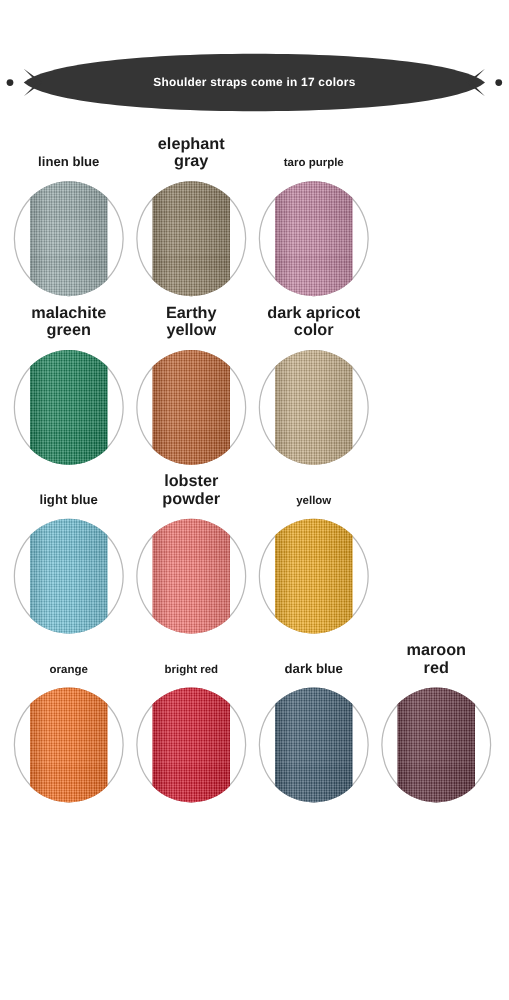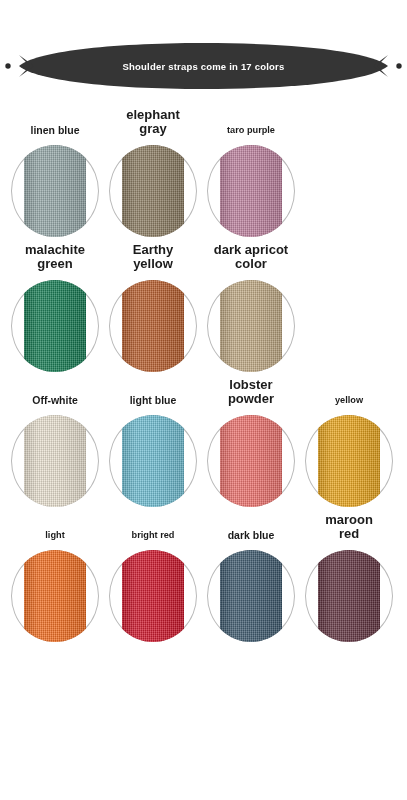--- a/index.html
+++ b/index.html
@@ -216,15 +216,6 @@
 
   <div class="row">
     <div class="cell">
-      <div class="label sz-lg">Off-white</div>
-      <div class="swatch">
-        <div class="swatch-circle" style="border-color: rgb(185, 185, 185);"></div>
-        <div class="swatch-clip">
-          <div class="strip" style="background-color: rgb(233, 225, 208);"></div>
-        </div>
-      </div>
-    </div>
-    <div class="cell">
       <div class="label sz-lg">light blue</div>
       <div class="swatch">
         <div class="swatch-circle" style="border-color: rgb(185, 185, 185);"></div>

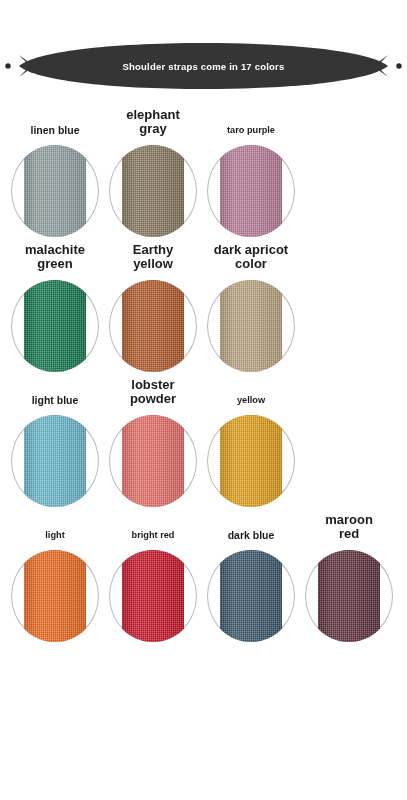--- a/index.html
+++ b/index.html
@@ -246,7 +246,7 @@
 
   <div class="row">
     <div class="cell">
-      <div class="label sz-md">light</div>
+      <div class="label sz-md">orange</div>
       <div class="swatch">
         <div class="swatch-circle" style="border-color: rgb(185, 185, 185);"></div>
         <div class="swatch-clip">

